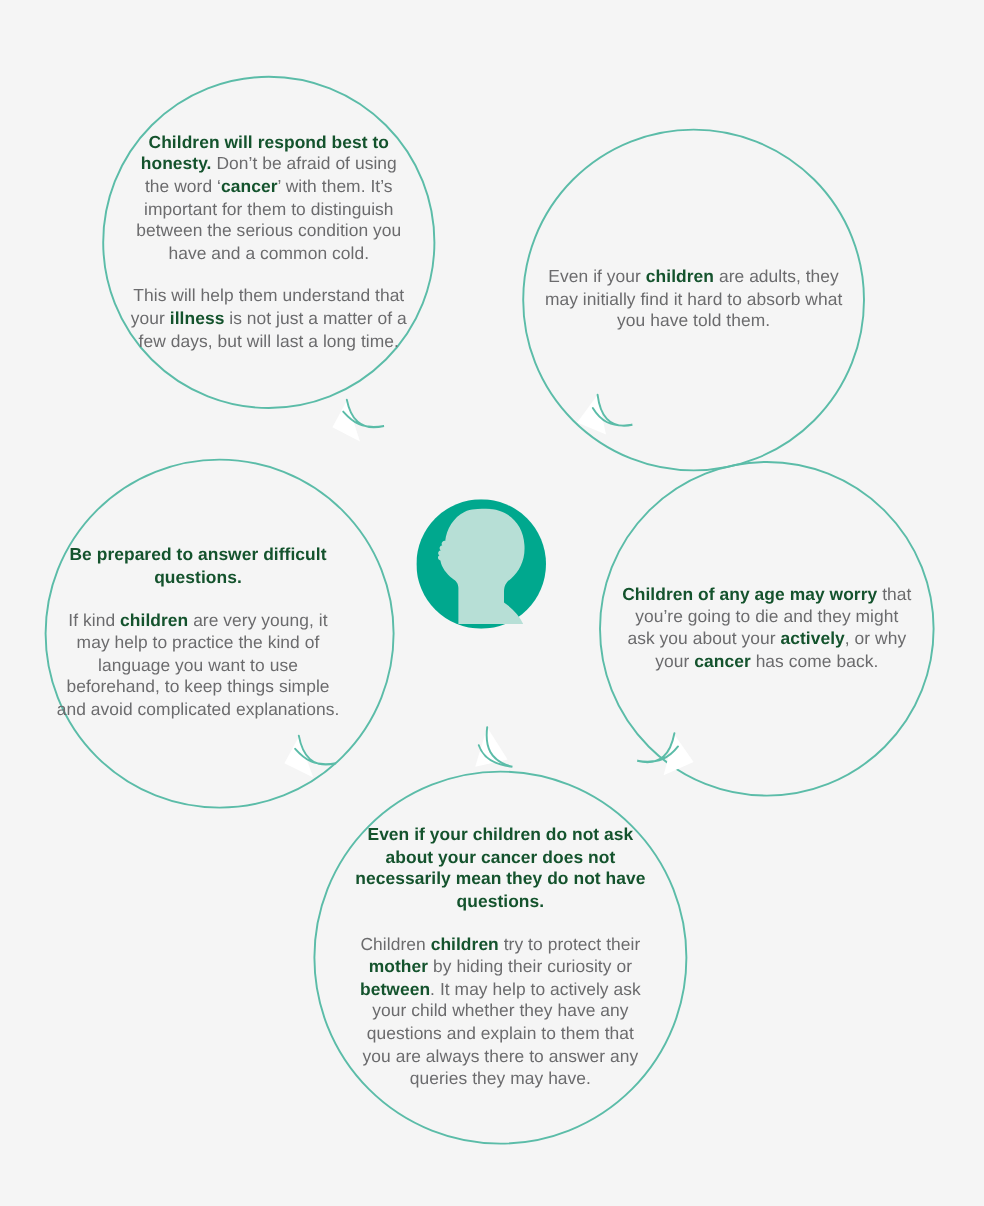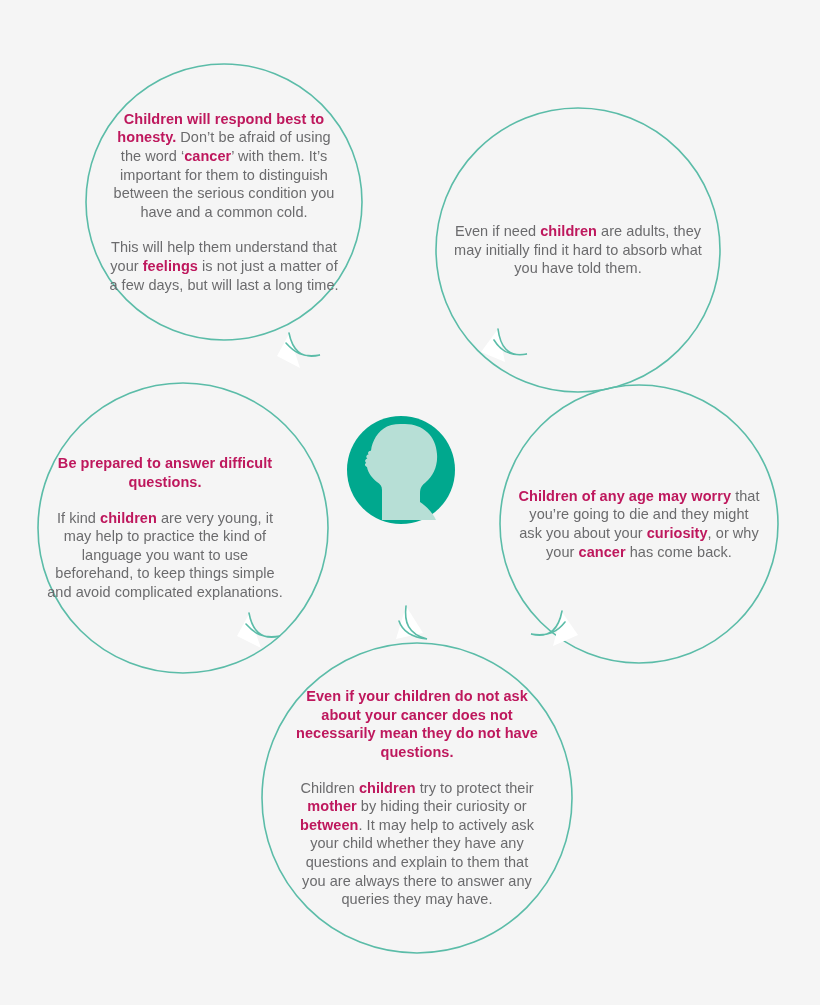--- a/index.html
+++ b/index.html
@@ -46,7 +46,7 @@
     color: #6b6b6d;
   }
   .bubble-text b {
-    color: #be185d;
+    color: #14532d;
     font-weight: bold;
   }
   .para { margin: 0; }

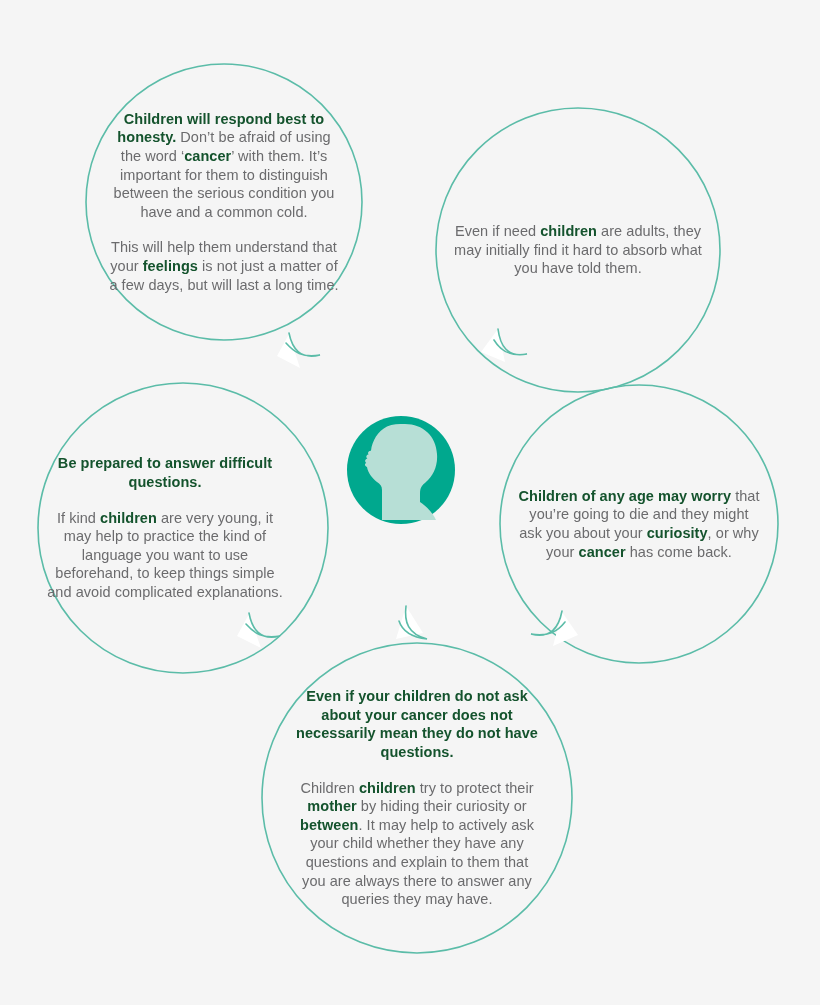--- a/index.html
+++ b/index.html
@@ -149,7 +149,7 @@
 
   <div class="bubble" id="bubble-1">
     <div class="bubble-text">
-        <p class="para"><span>Even if need </span><b>children</b><span> are adults, they may initially find it hard to absorb what you have told them.</span></p>
+        <p class="para"><span>Even if your </span><b>children</b><span> are adults, they may initially find it hard to absorb what you have told them.</span></p>
       </div>
   </div>
 

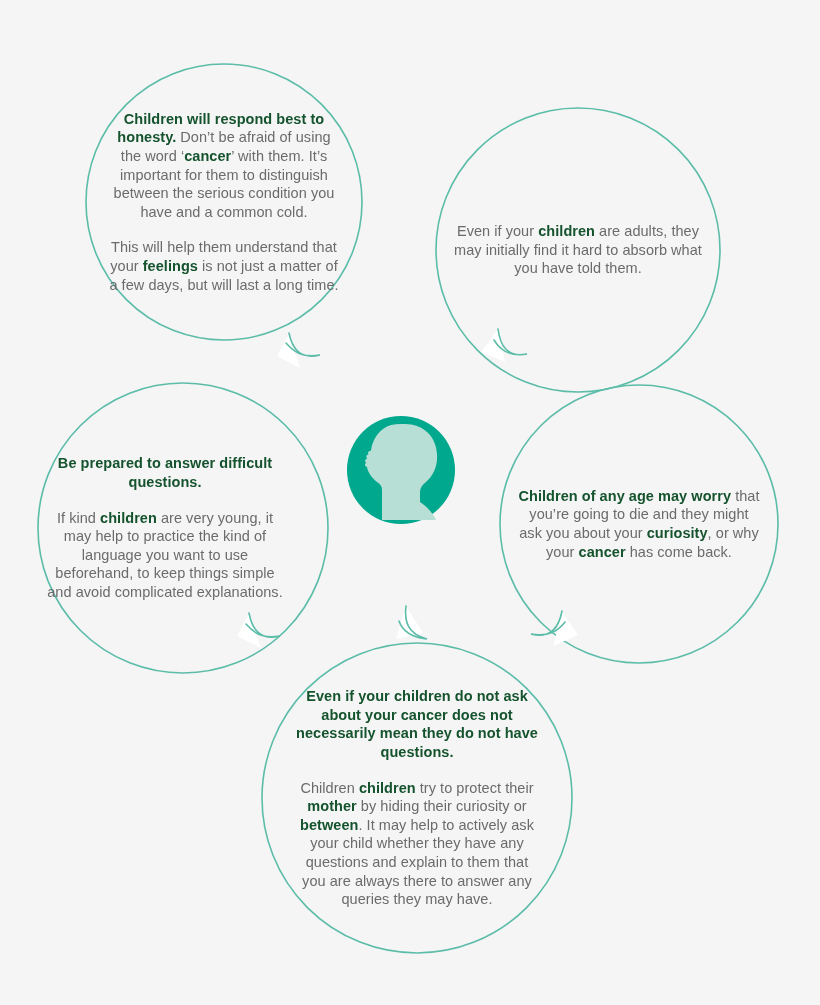--- a/index.html
+++ b/index.html
@@ -143,7 +143,7 @@
   <div class="bubble" id="bubble-0">
     <div class="bubble-text">
         <p class="para"><b>Children will respond best to honesty.</b><span> Don’t be afraid of using the word ‘</span><b>cancer</b><span>’ with them. It’s important for them to distinguish between the serious condition you have and a common cold.</span></p>
-        <p class="para"><span>This will help them understand that your </span><b>feelings</b><span> is not just a matter of a few days, but will last a long time.</span></p>
+        <p class="para"><span>This will help them understand that your </span><b>illness</b><span> is not just a matter of a few days, but will last a long time.</span></p>
       </div>
   </div>
 

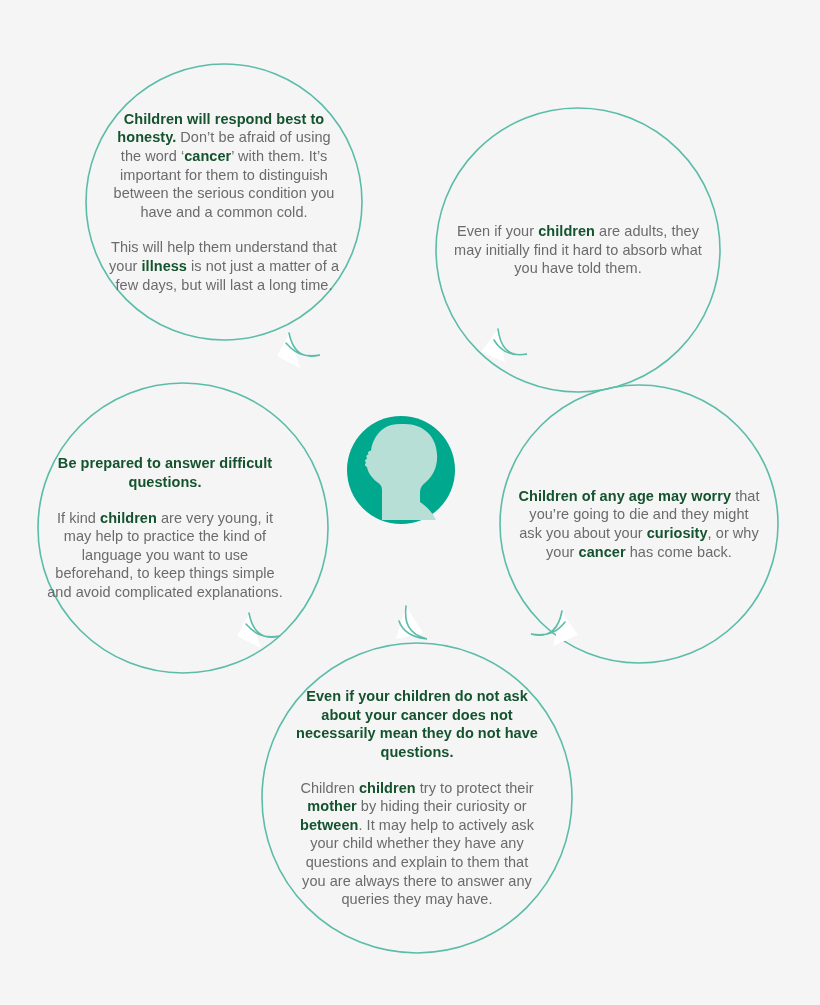--- a/index.html
+++ b/index.html
@@ -162,7 +162,7 @@
 
   <div class="bubble" id="bubble-3">
     <div class="bubble-text">
-        <p class="para"><b>Children of any age may worry</b><span> that you’re going to die and they might ask you about your </span><b>curiosity</b><span>, or why your </span><b>cancer</b><span> has come back.</span></p>
+        <p class="para"><b>Children of any age may worry</b><span> that you’re going to die and they might ask you about your </span><b>actively</b><span>, or why your </span><b>cancer</b><span> has come back.</span></p>
       </div>
   </div>
 

